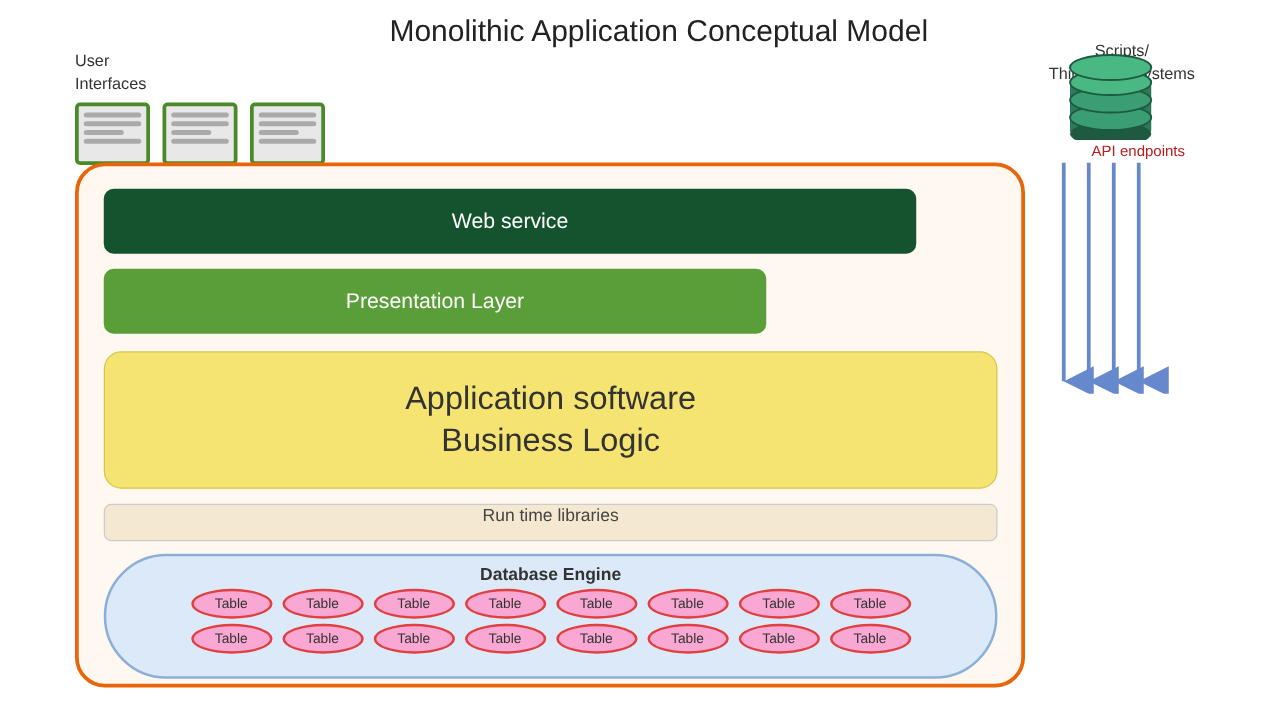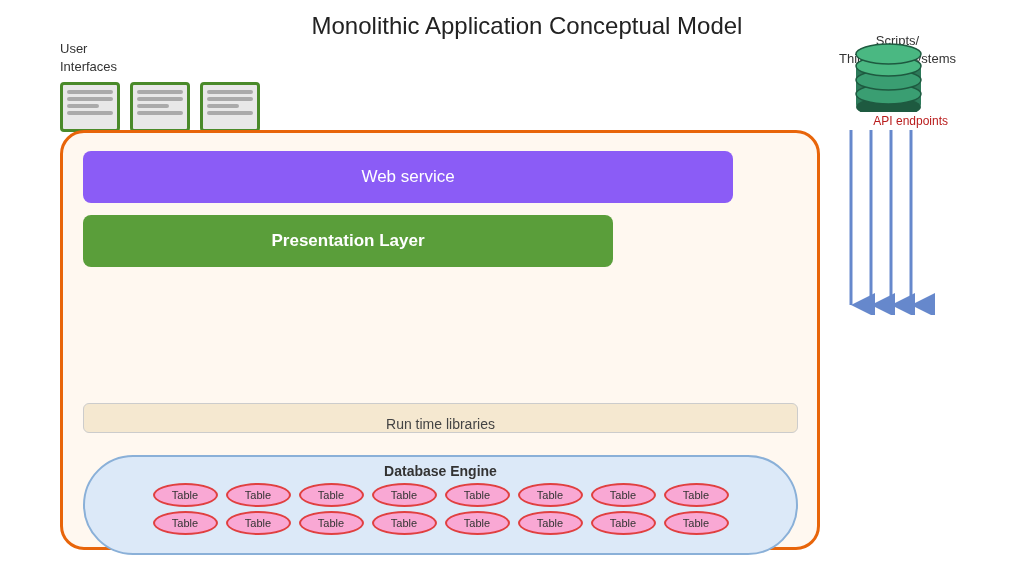--- a/index.html
+++ b/index.html
@@ -47,7 +47,7 @@
       top: 18px;
       width: 650px;
       height: 52px;
-      background: #8b5cf6;
+      background: #14532d;
       border-radius: 8px;
       display: flex;
       align-items: center;

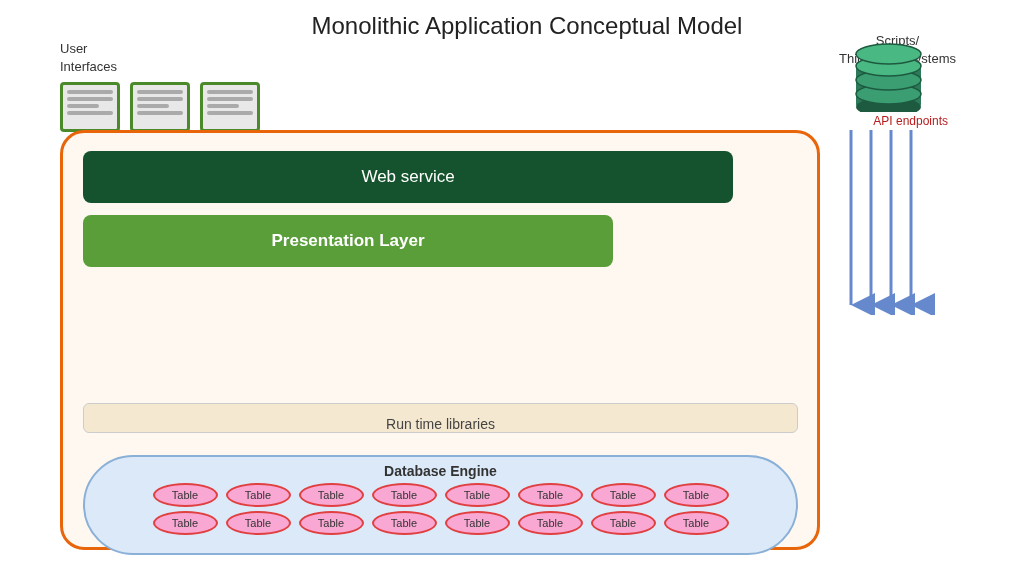--- a/index.html
+++ b/index.html
@@ -70,7 +70,6 @@
       justify-content: center;
       color: white;
       font-size: 17px;
-      font-weight: bold;
     }
 
     

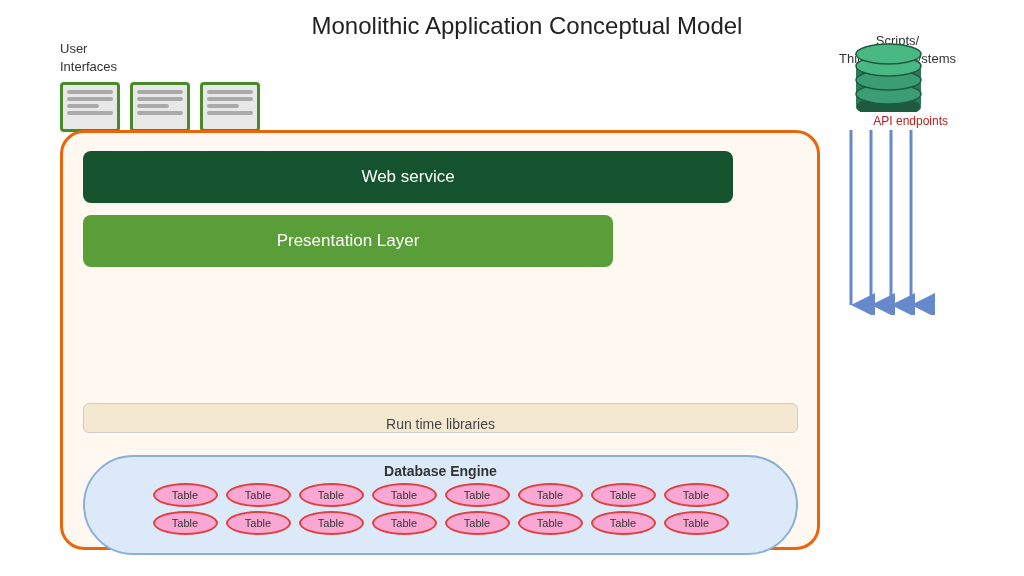--- a/index.html
+++ b/index.html
@@ -283,6 +283,10 @@
       <span>Presentation Layer</span>
     </div>
 
+    <div class="business-logic">
+      <div>Application software</div>
+      <div>Business Logic</div>
+    </div>
 
     <div class="runtime-libs">
       <span>Run time libraries</span>

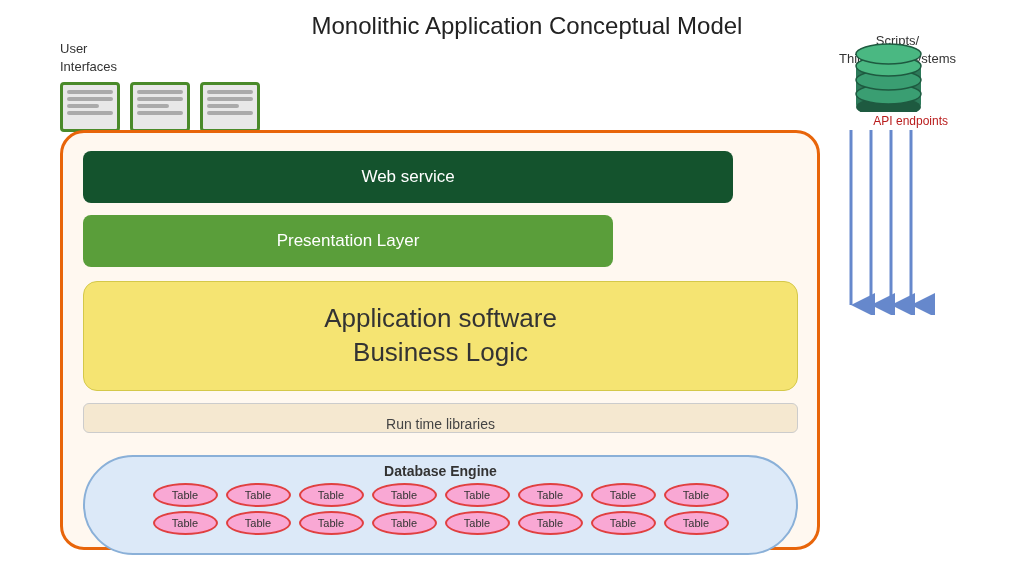--- a/index.html
+++ b/index.html
@@ -102,7 +102,7 @@
       border-radius: 6px;
       border: 1px solid #ccc;
       display: flex;
-      align-items: flex-end;
+      align-items: flex-start;
       justify-content: center;
       font-size: 14px;
       color: #444;

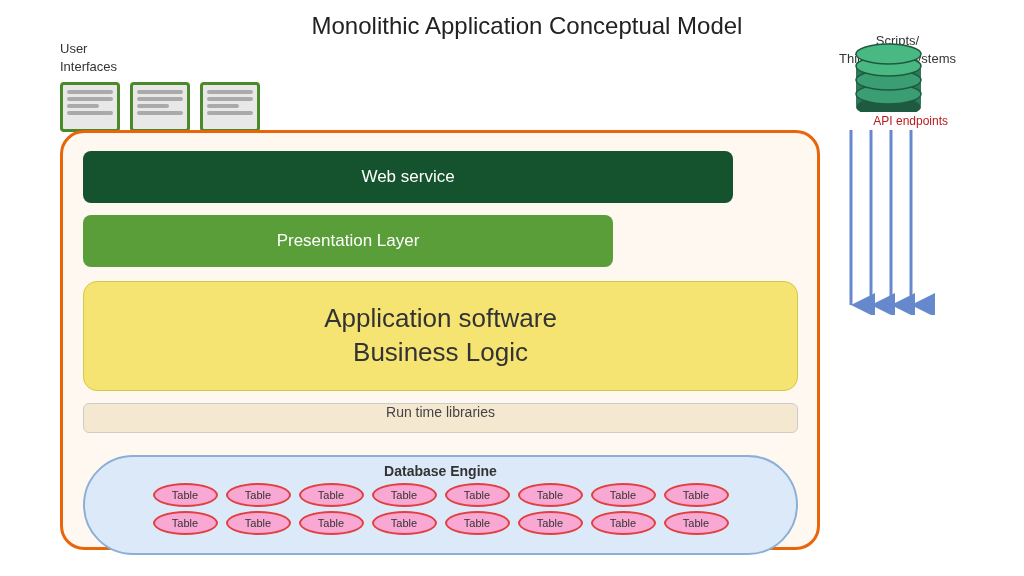--- a/index.html
+++ b/index.html
@@ -112,7 +112,7 @@
     .db-engine {
       position: absolute;
       left: 20px;
-      top: 322px;
+      top: 310px;
       width: 715px;
       height: 100px;
       background: #dce9f8;

